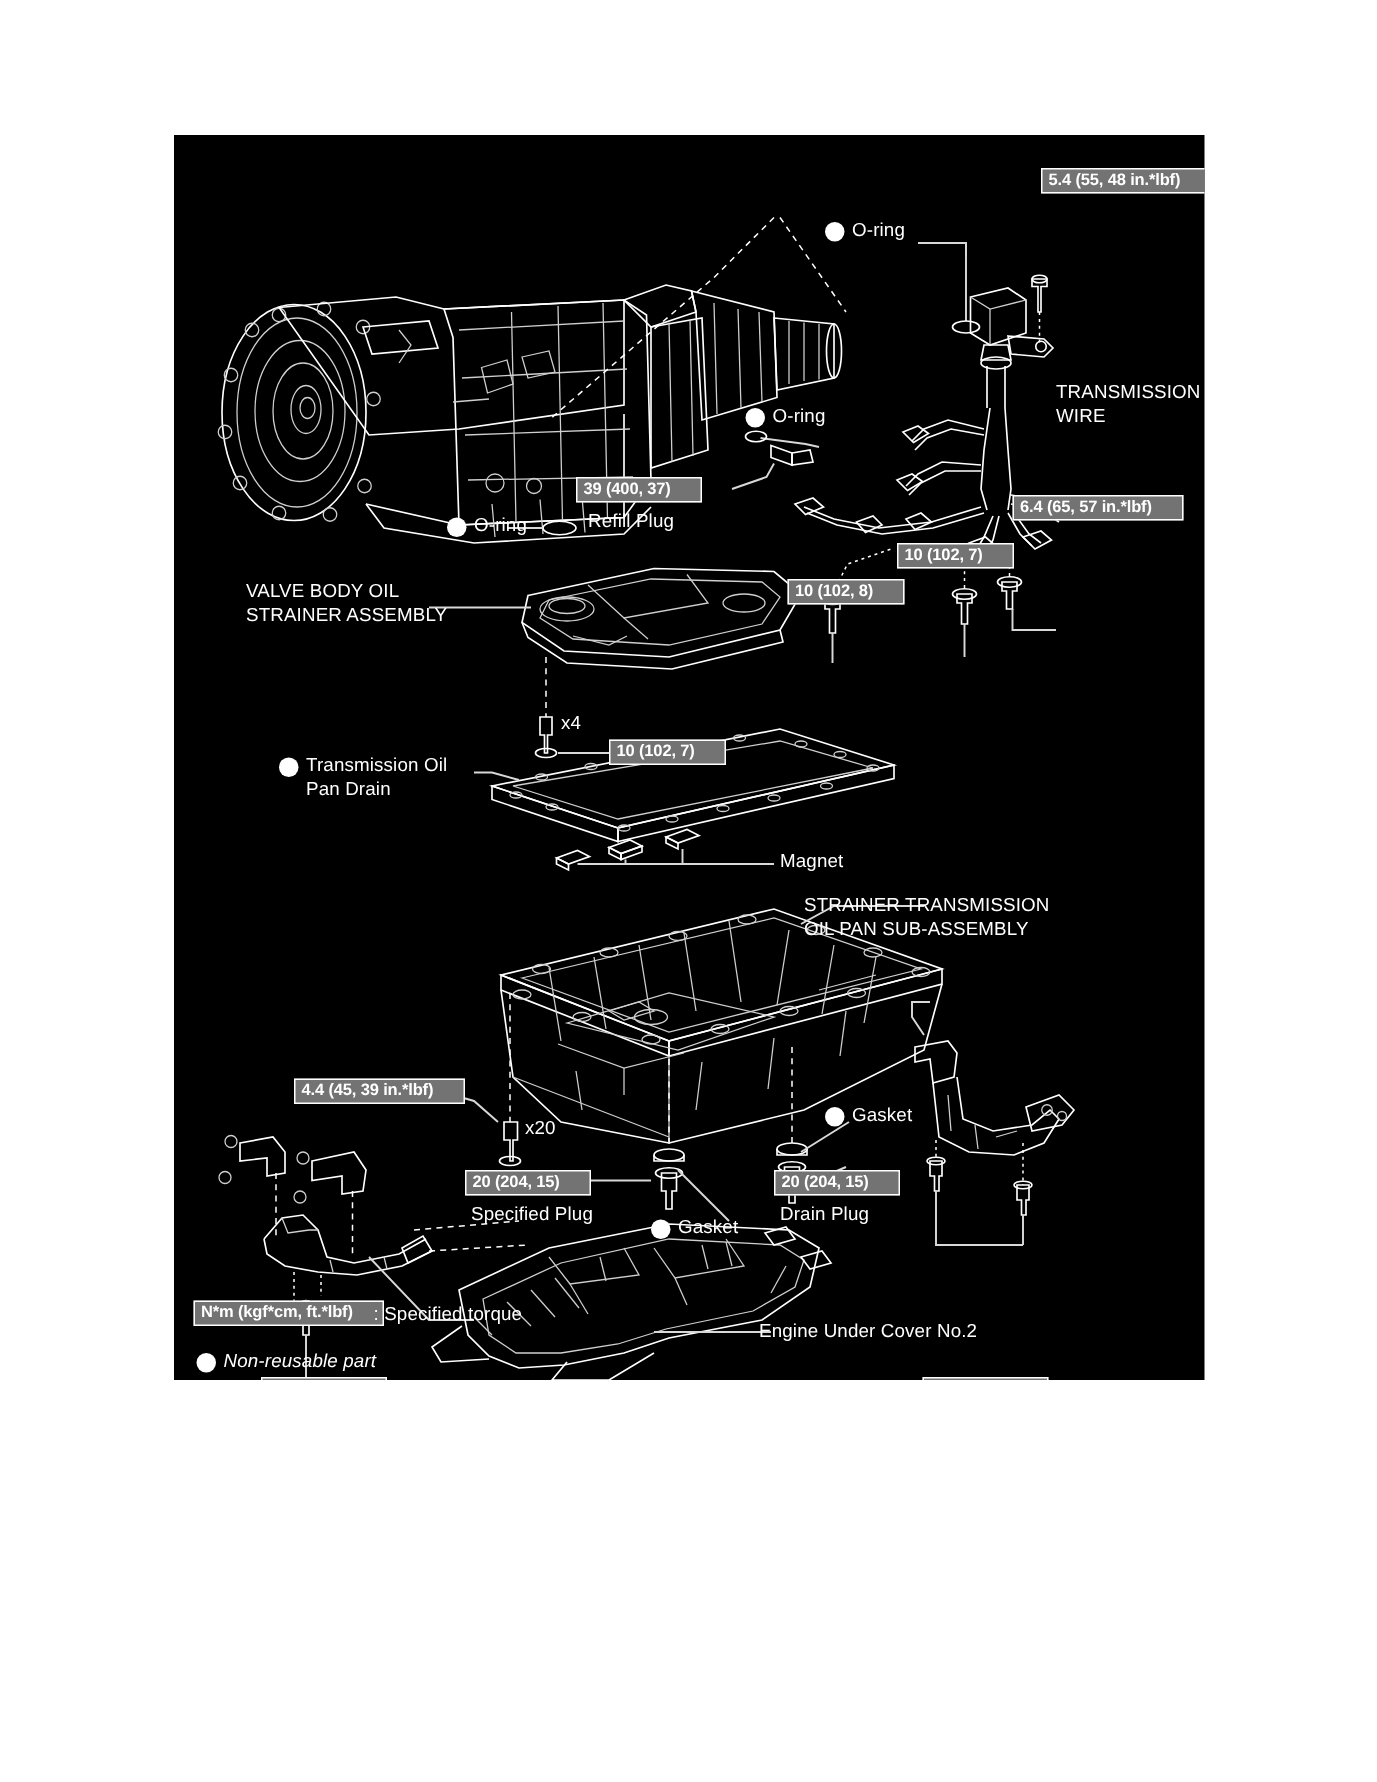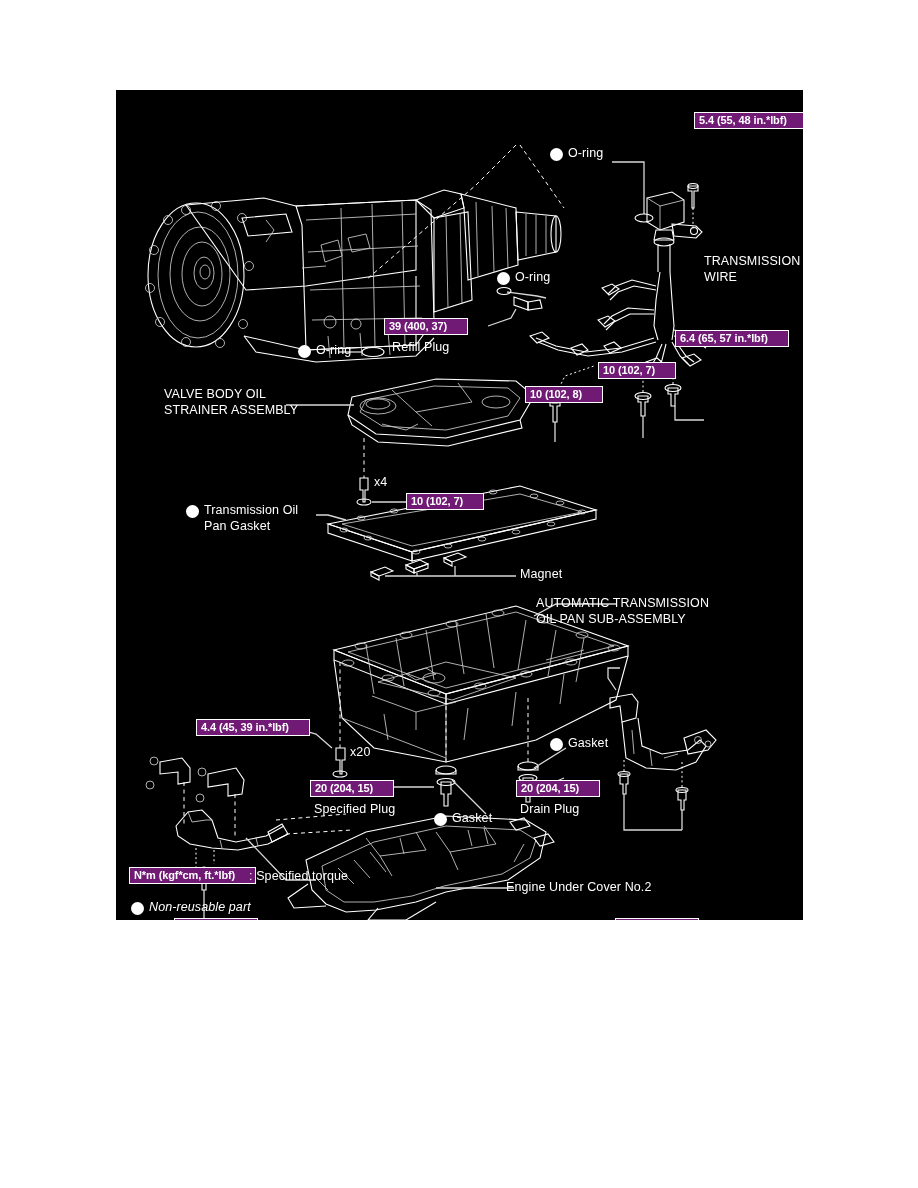--- a/index.html
+++ b/index.html
@@ -44,7 +44,7 @@
     position: absolute;
     color: #ffffff;
     border: 1.6px solid #ffffff;
-    background: #701a75;
+    background: #737373;
     font-family: "Liberation Sans", sans-serif;
     font-size: 11px;
     font-weight: bold;

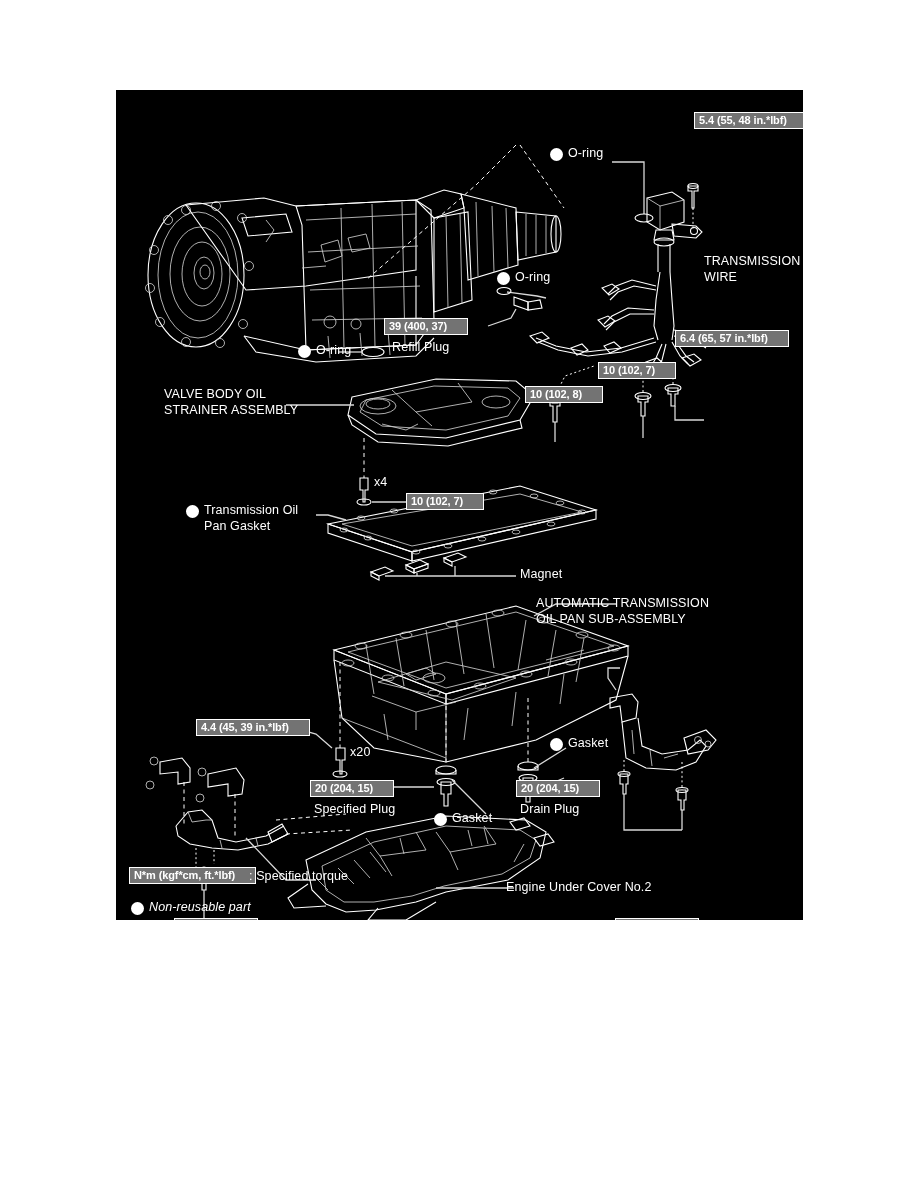--- a/index.html
+++ b/index.html
@@ -467,7 +467,7 @@
 
     <div class="bullet" style="left:70px; top:415px;"></div>
     <div class="lbl" style="left:88px; top:412px; line-height:16px;">Transmission Oil
-Pan Gasket</div>
+Pan Drain</div>
 
     <div class="lbl" style="left:404px; top:477px;">Magnet</div>
 

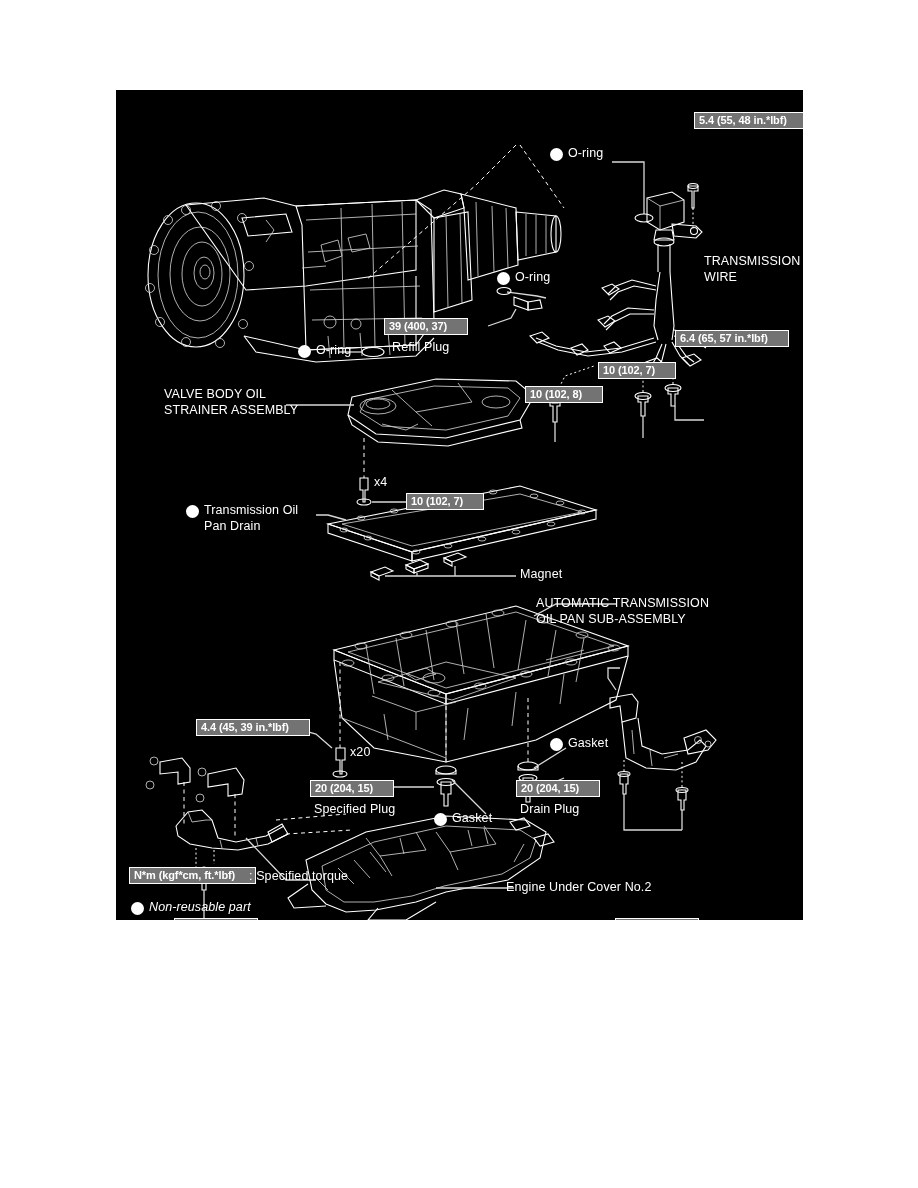--- a/index.html
+++ b/index.html
@@ -471,7 +471,7 @@
 
     <div class="lbl" style="left:404px; top:477px;">Magnet</div>
 
-    <div class="lbl cap" style="left:420px; top:505px; line-height:16px;">AUTOMATIC TRANSMISSION
+    <div class="lbl cap" style="left:420px; top:505px; line-height:16px;">STRAINER TRANSMISSION
 OIL PAN SUB-ASSEMBLY</div>
 
     <div class="torque" style="left:80px; top:629px;">4.4 (45, 39 in.*lbf)</div>

